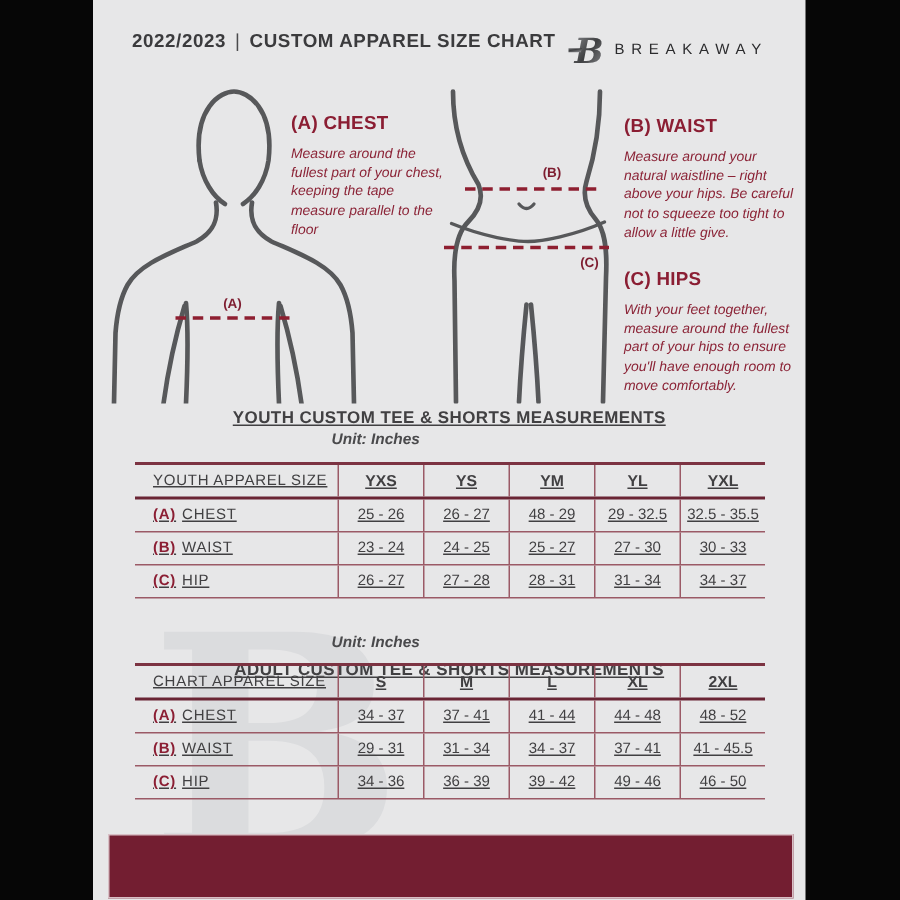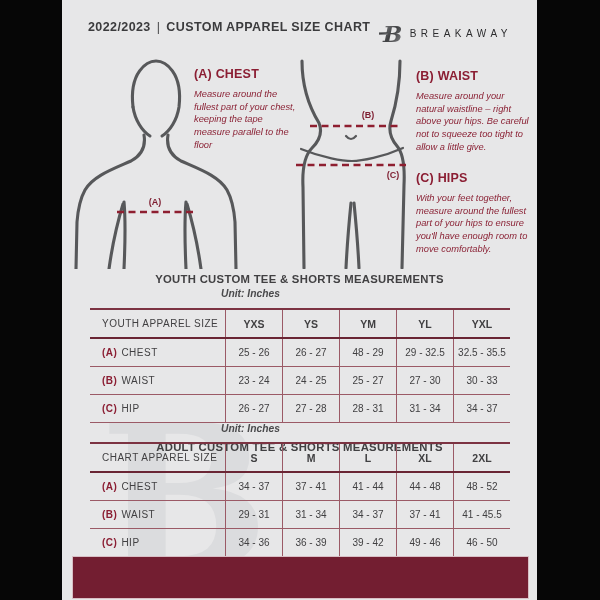--- a/index.html
+++ b/index.html
@@ -38,7 +38,7 @@
   .block-a { left:132px; top:8px;  width:104px; }
   .block-b { left:354px; top:10px; width:114px; }
   .block-c { left:354px; top:112px; width:114px; }
-  .m-head { font-size:12.5px; font-weight:bold; color:#8b1e33; margin:4px 0 7px 0; letter-spacing:0.2px; }
+  .m-head { font-size:12.5px; font-weight:bold; color:#8b1e33; margin:12px 0 7px 0; letter-spacing:0.2px; }
   .m-text { font-size:9.3px; font-style:italic; color:#8b2336; line-height:1.36; margin:0; }
   
   .sec-title { position:absolute; left:0; width:475px; text-align:center; z-index:1;

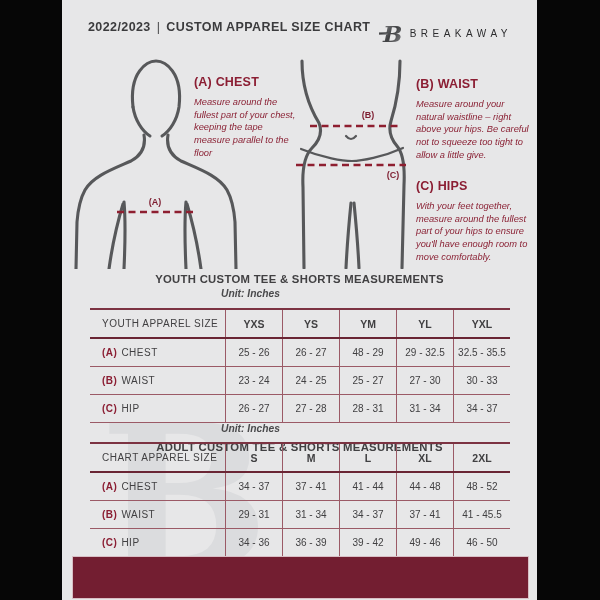--- a/index.html
+++ b/index.html
@@ -42,7 +42,7 @@
   .m-text { font-size:9.3px; font-style:italic; color:#8b2336; line-height:1.36; margin:0; }
   
   .sec-title { position:absolute; left:0; width:475px; text-align:center; z-index:1;
-    font-size:11.3px; font-weight:bold; color:#414042; letter-spacing:0.3px; }
+    font-size:11.3px; font-weight:bold; color:#414042; letter-spacing:0.3px;text-decoration:underline; }
   .sec-unit  { position:absolute; left:0; width:377px; text-align:center; z-index:1;
     font-size:10.3px; font-style:italic; font-weight:bold; color:#4a4a4c; }
   .t1-title { top:273px; } .t1-unit { top:288px; }

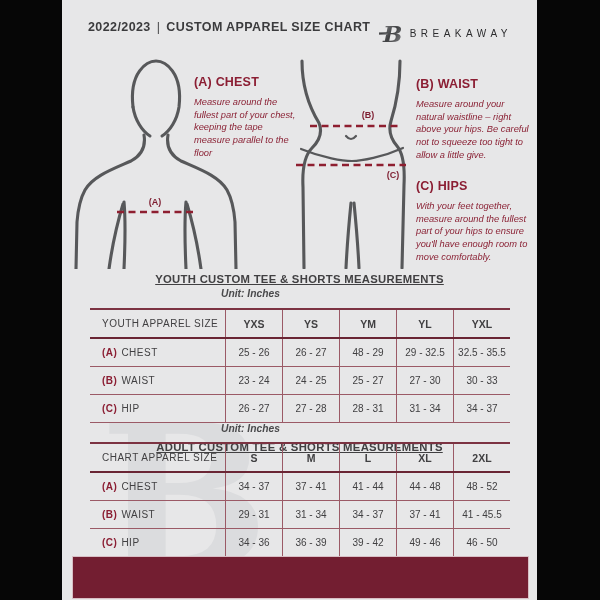--- a/index.html
+++ b/index.html
@@ -53,8 +53,8 @@
   .table-adult { top:442px; }
   .trow { display:grid; grid-template-columns:135px repeat(5,57px); border-bottom:1.5px solid #9b5a66; }
   .thead { border-bottom:2.5px solid #6a2534; }
-  .cell { height:27px; display:flex; align-items:center; justify-content:center;
-    font-size:10px; color:#414042; border-left:1px solid #9b5a66; }
+  .cell { height:21px; display:flex; align-items:center; justify-content:center;
+    font-size:10px; color:#414042; border-left:1px solid #9b5a66;text-decoration:underline; }
   .cell:first-child { border-left:none; justify-content:flex-start; padding-left:12px; letter-spacing:0.5px; }
   .thead .cell { font-weight:bold; font-size:10.5px; }
   .thead .cell:first-child { font-weight:normal; font-size:10px; }

